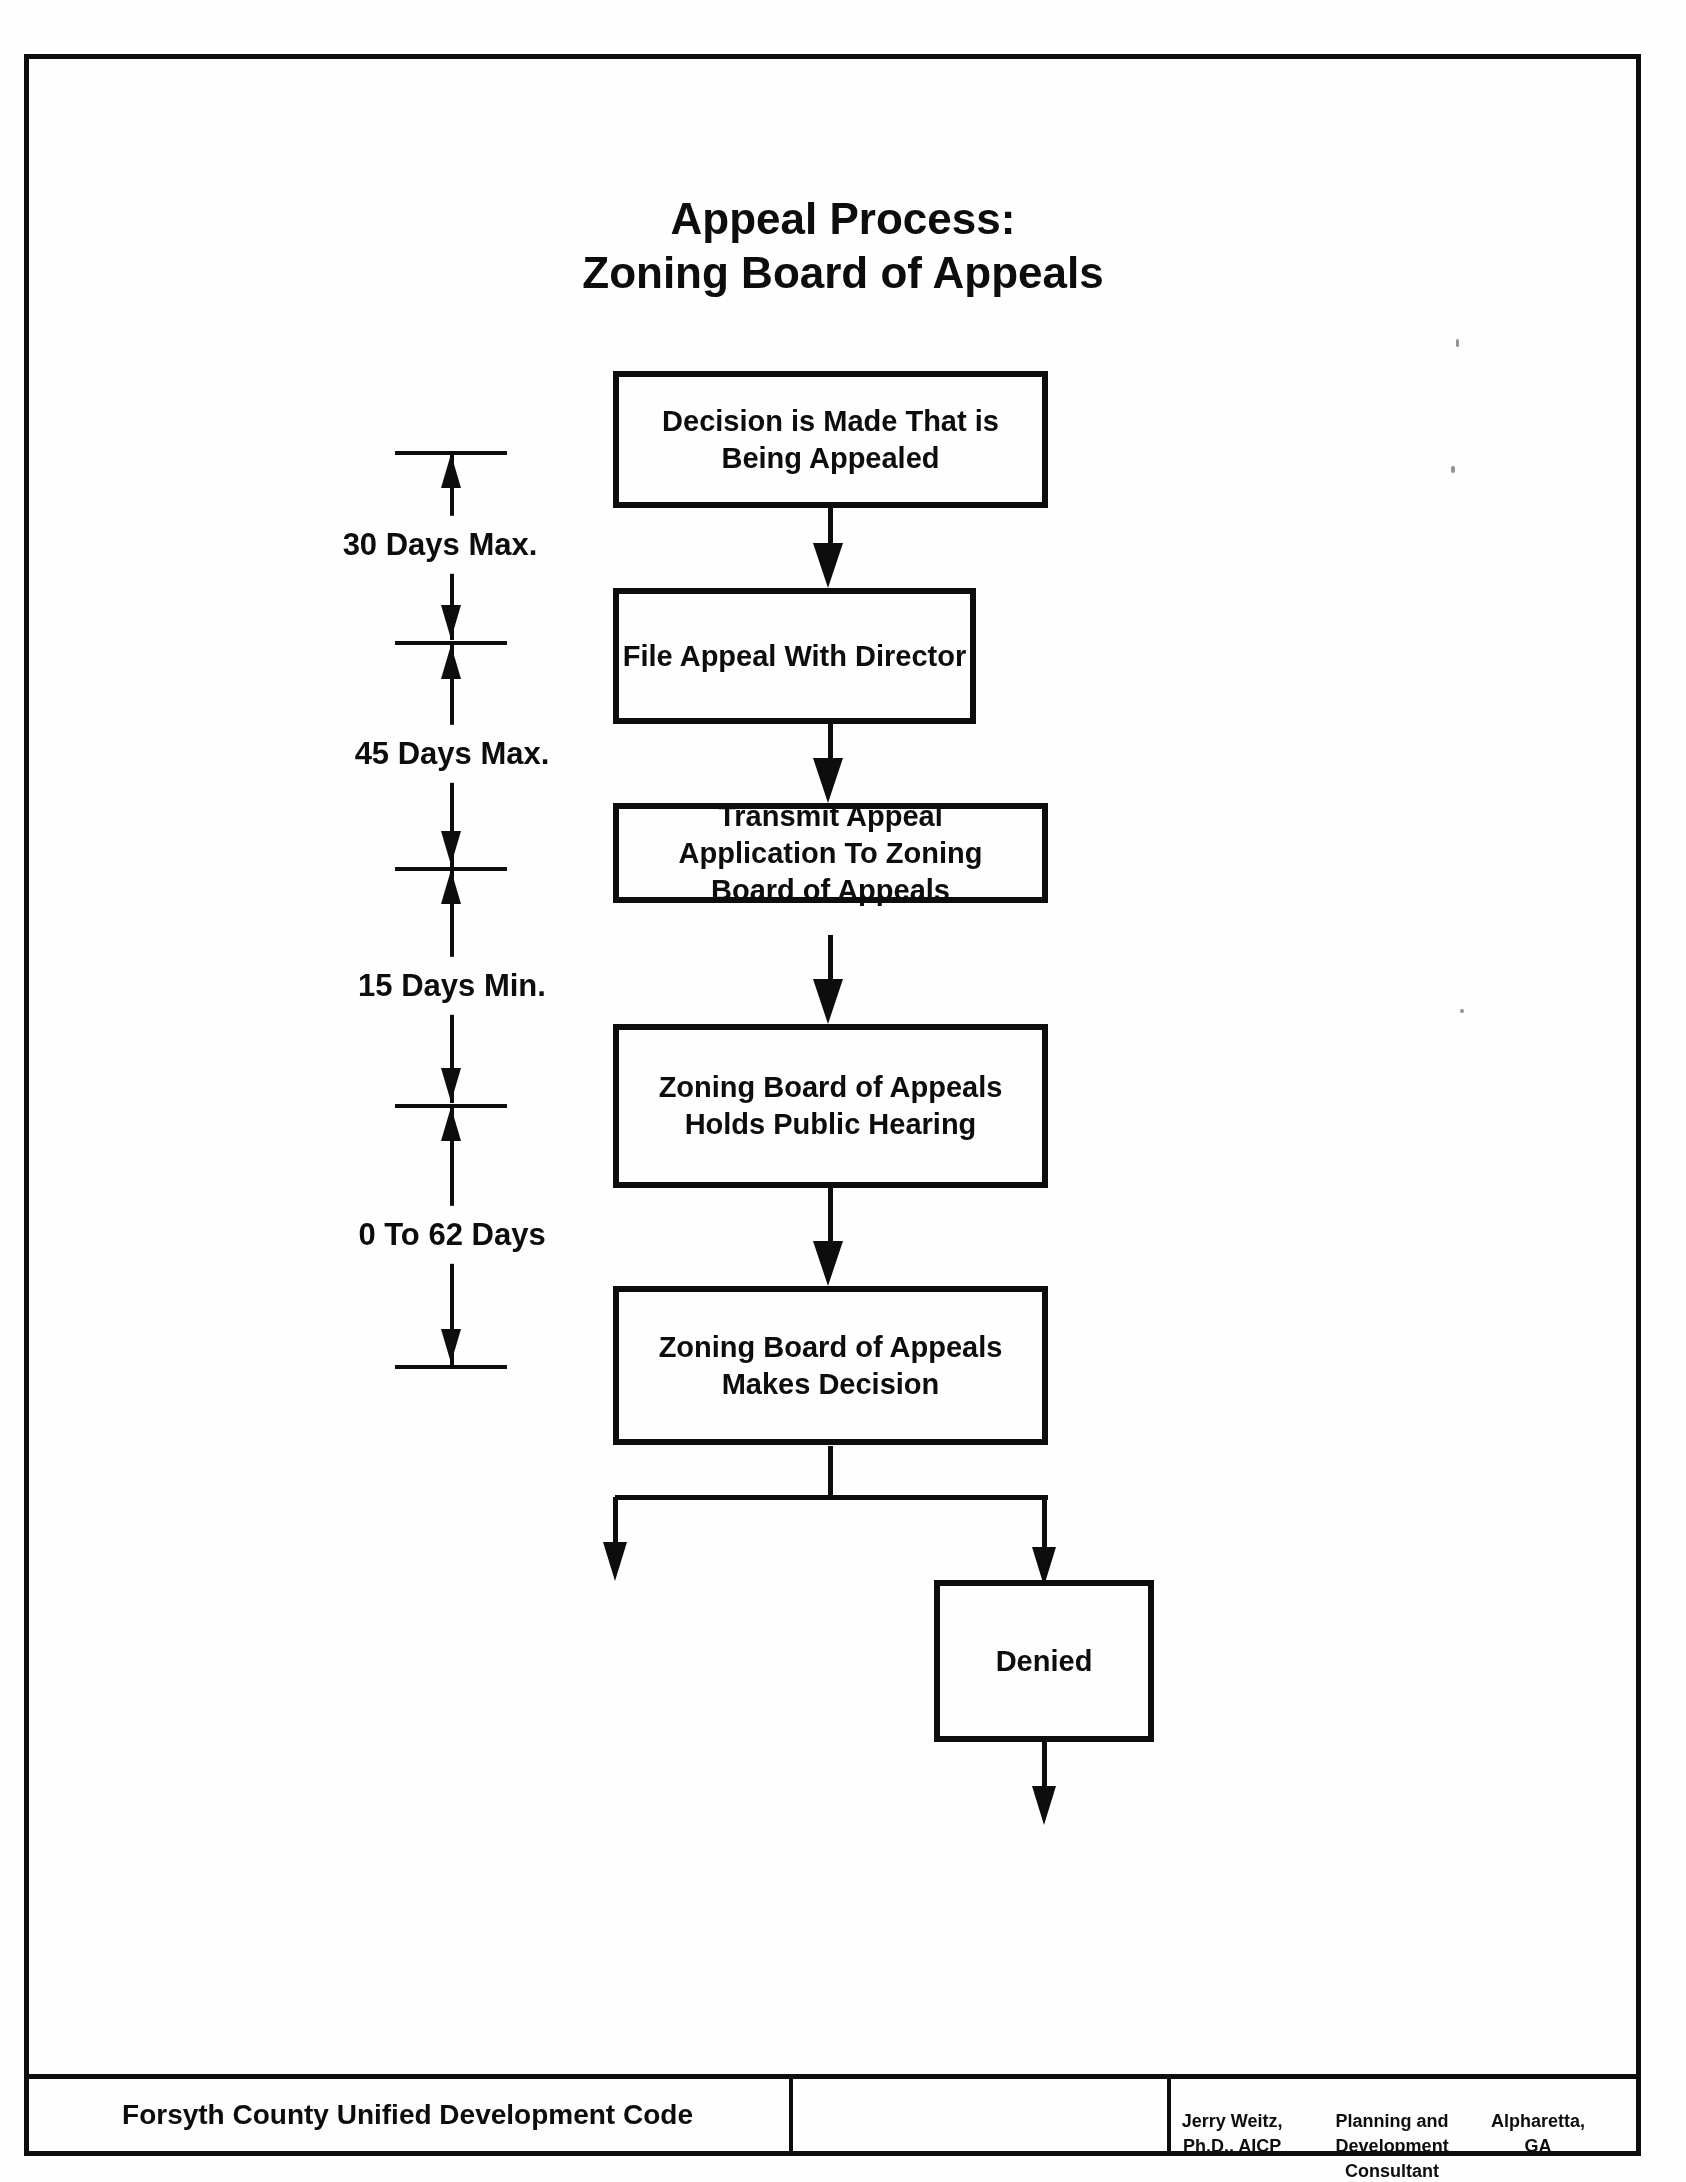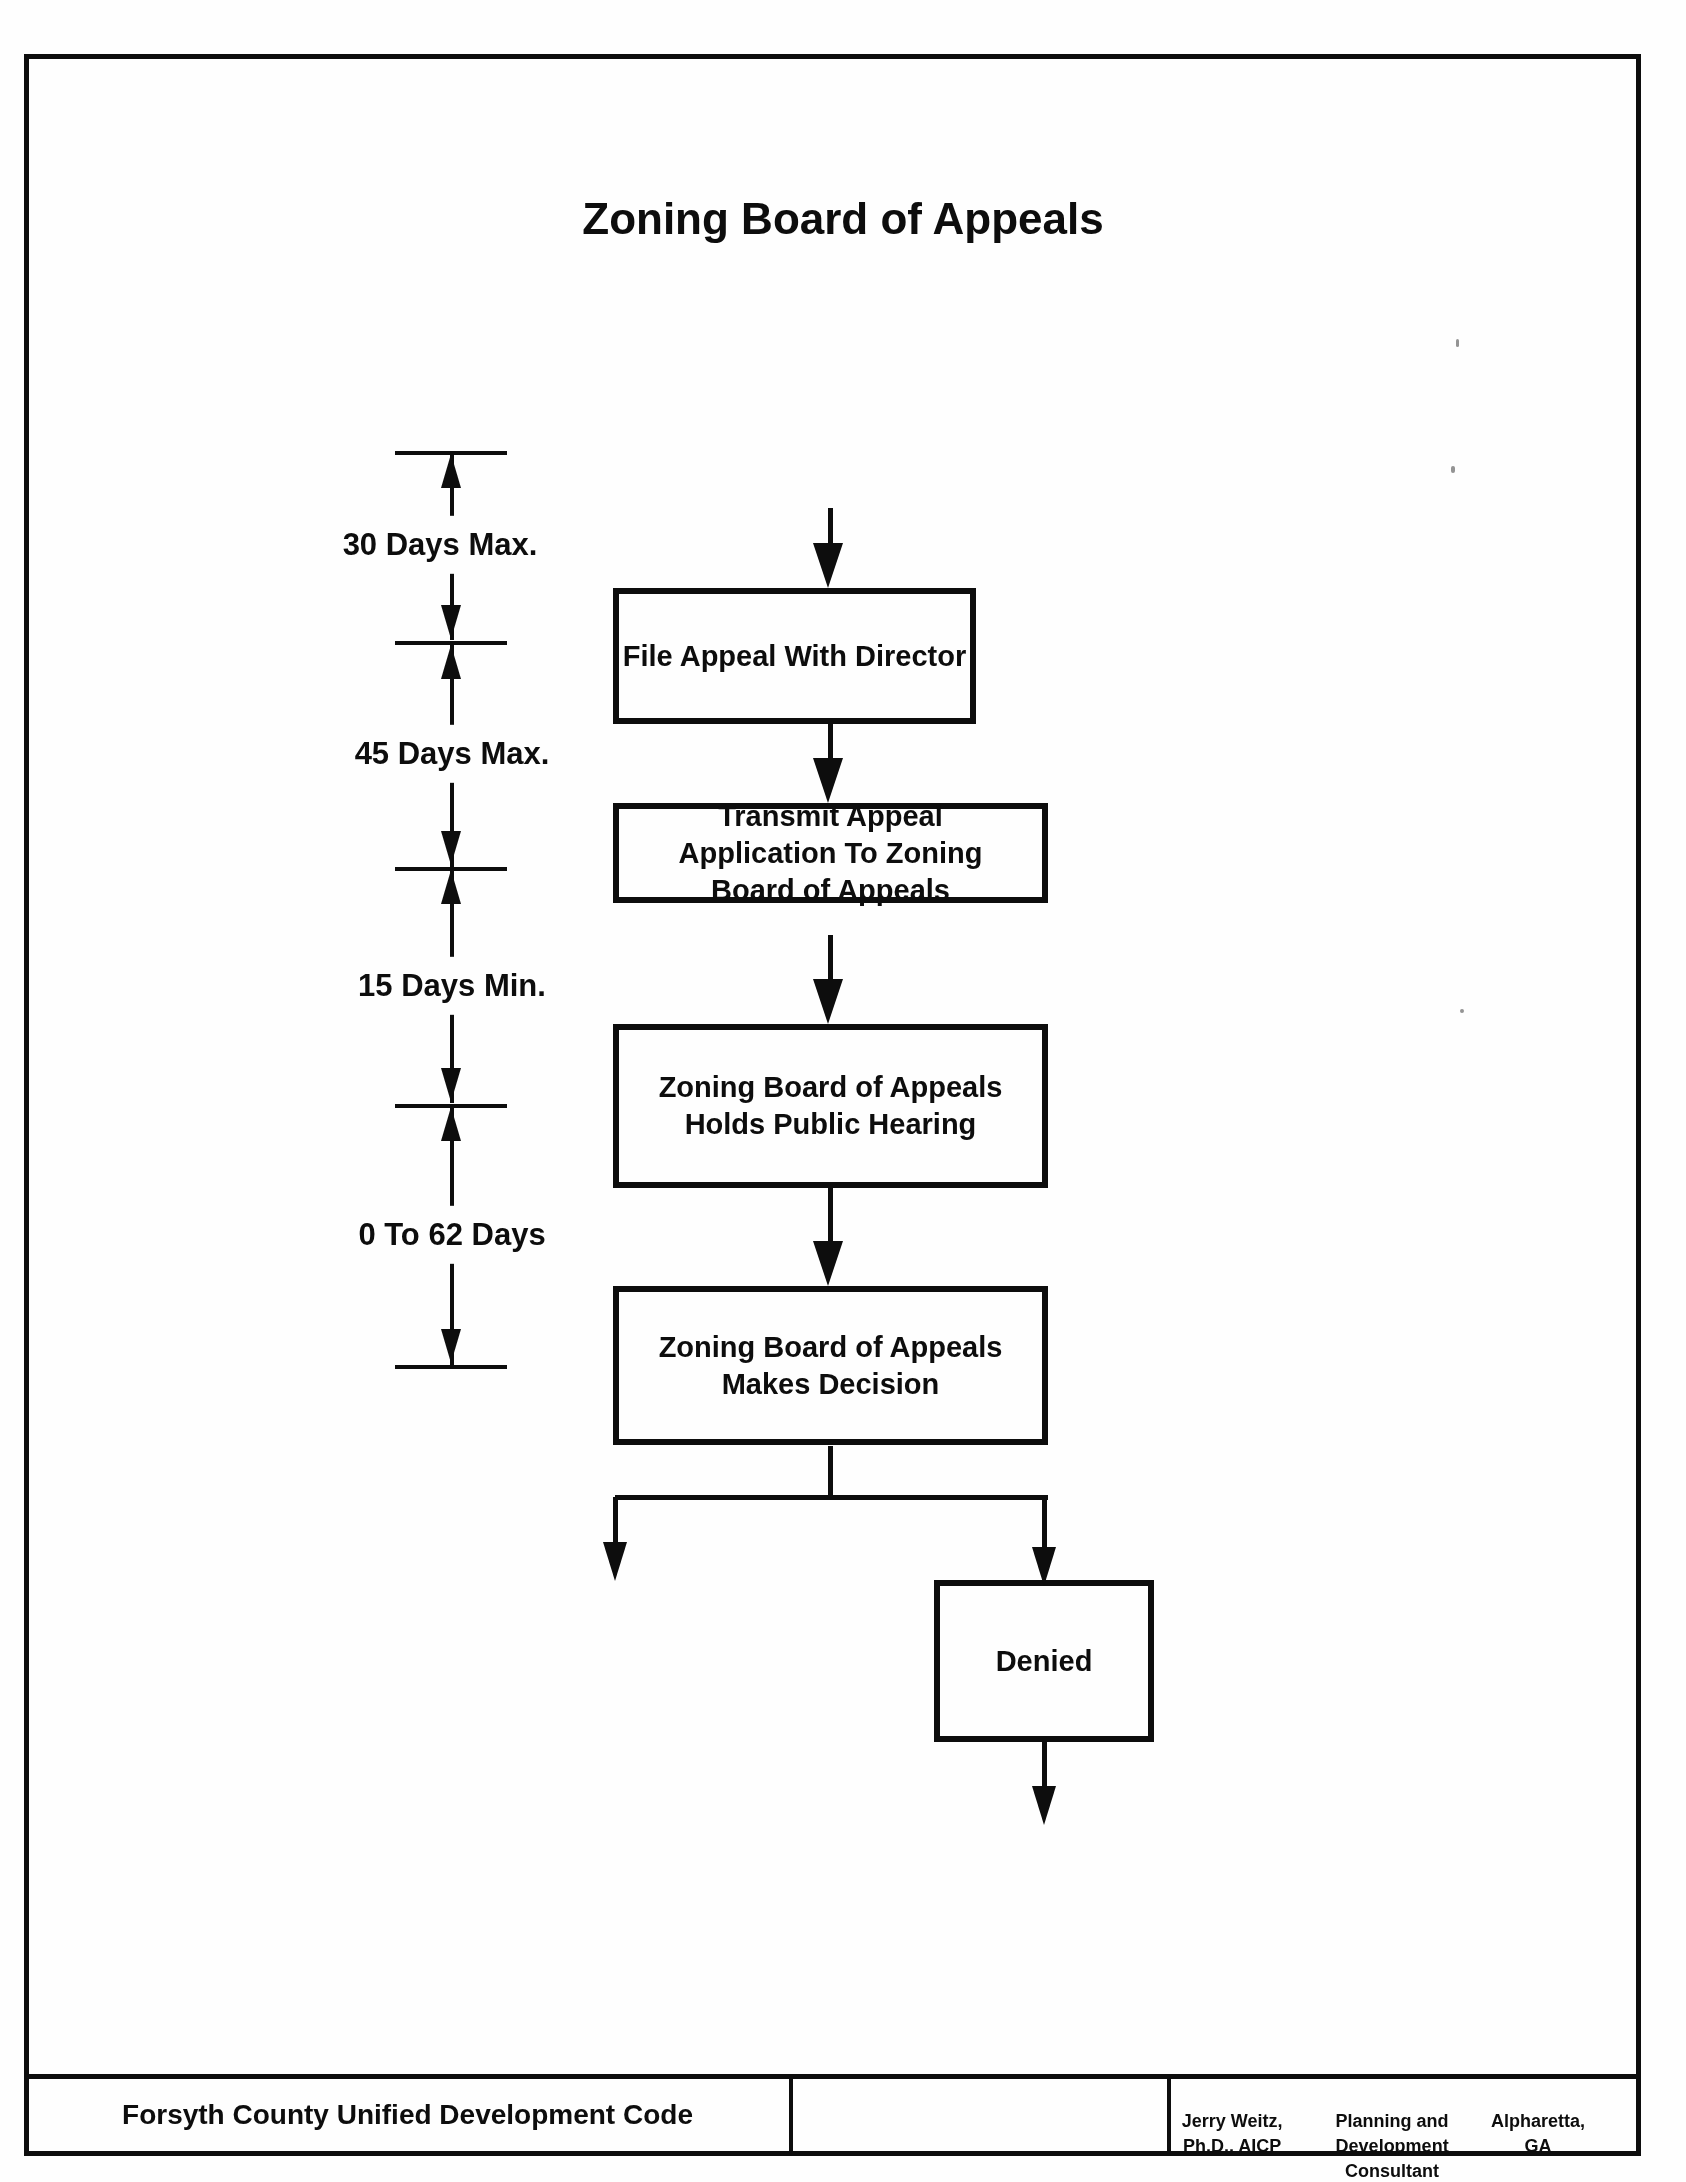--- a/index.html
+++ b/index.html
@@ -68,6 +68,7 @@
   <div class="abs border-rect"></div>
 
   <div class="abs title-block">
+    <span class="title-line">Appeal Process:</span>
     <span class="title-line">Zoning Board of Appeals</span>
   </div>
 

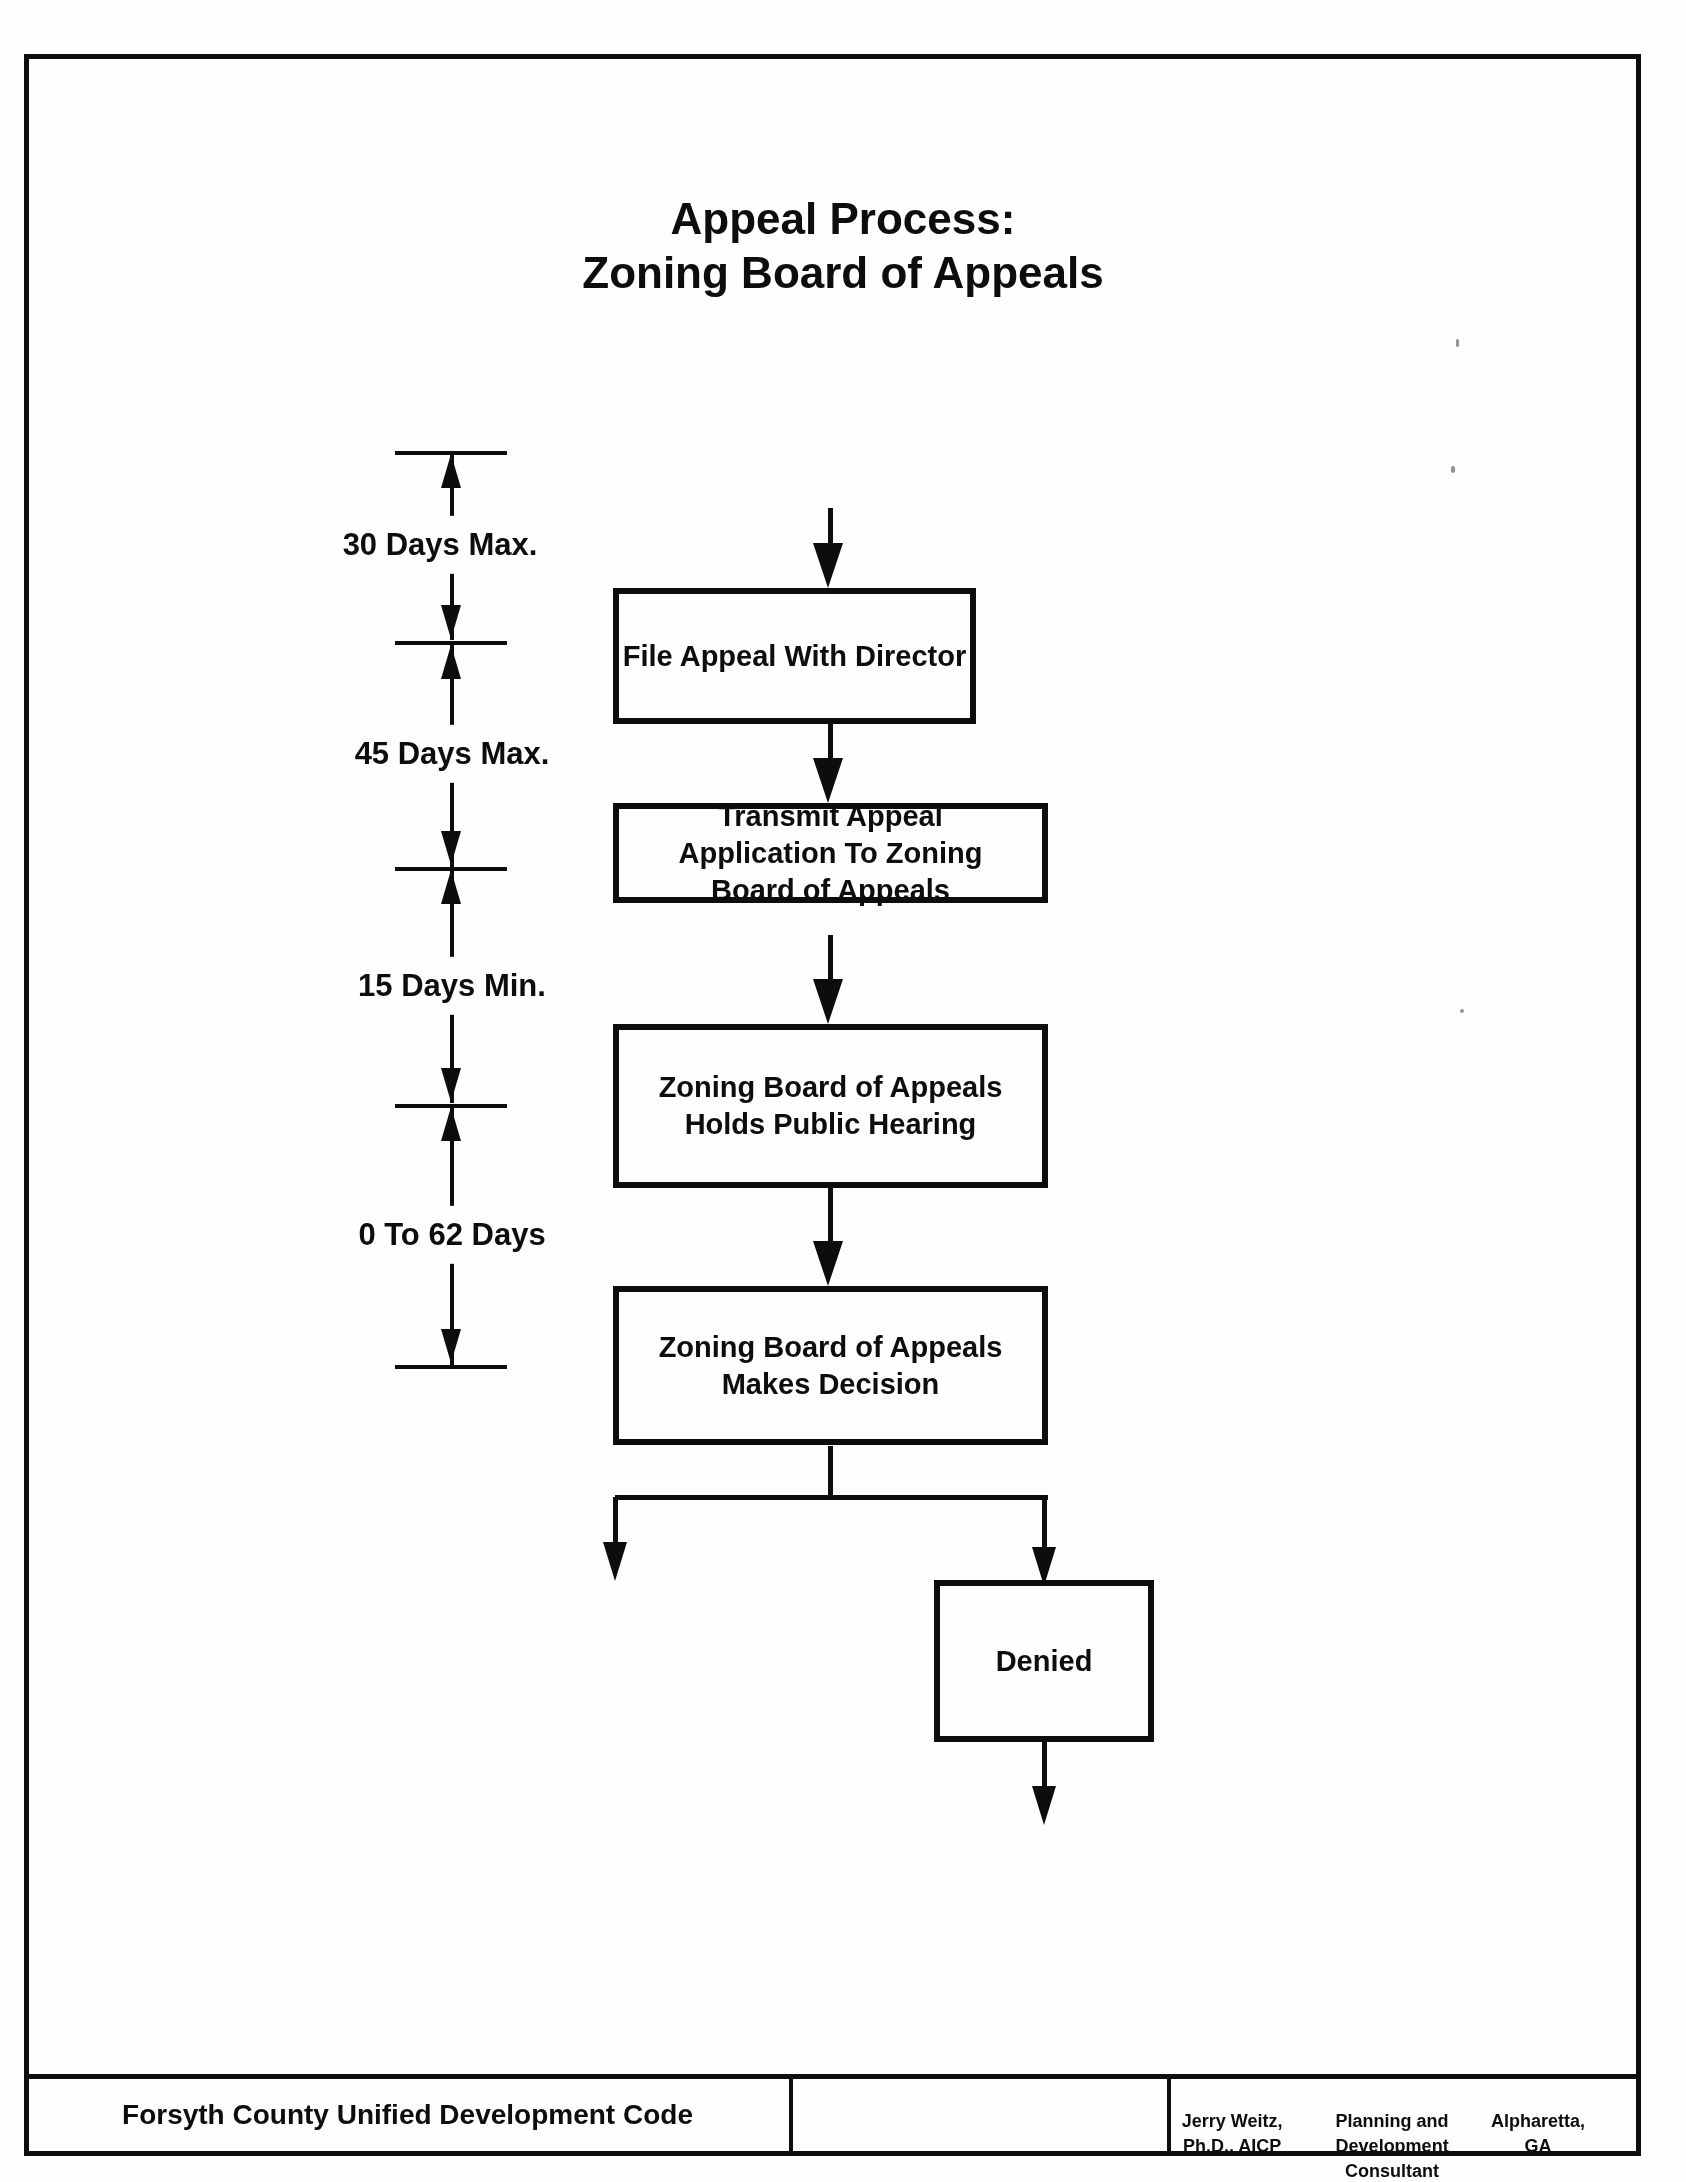--- a/index.html
+++ b/index.html
@@ -97,6 +97,10 @@
   <div class="abs dim-label" style="left:452px; top:986px;">15 Days Min.</div>
   <div class="abs dim-label" style="left:452px; top:1235px;">0 To 62 Days</div>
 
+  <div class="abs fbox" style="left:613px; top:371px; width:435px; height:137px;">
+    <span class="fbox-label">Decision is Made That is
+Being Appealed</span>
+  </div>
   <div class="abs fbox" style="left:613px; top:588px; width:363px; height:136px;">
     <span class="fbox-label">File Appeal With Director</span>
   </div>

